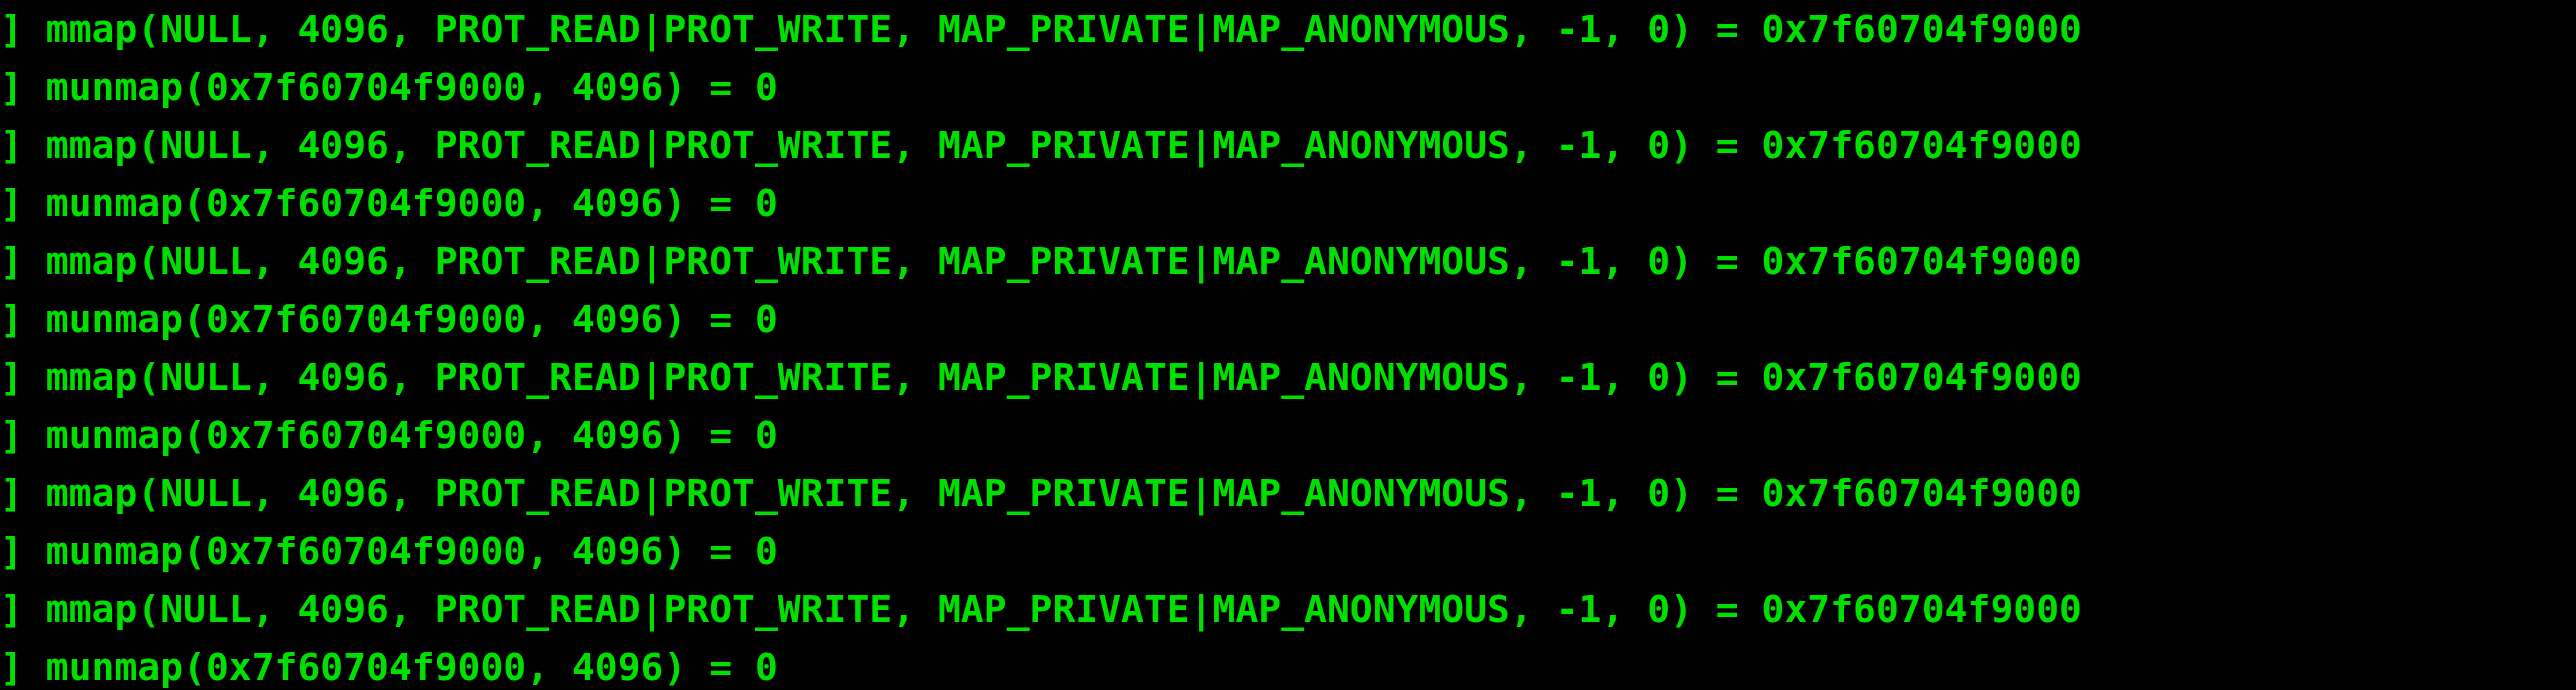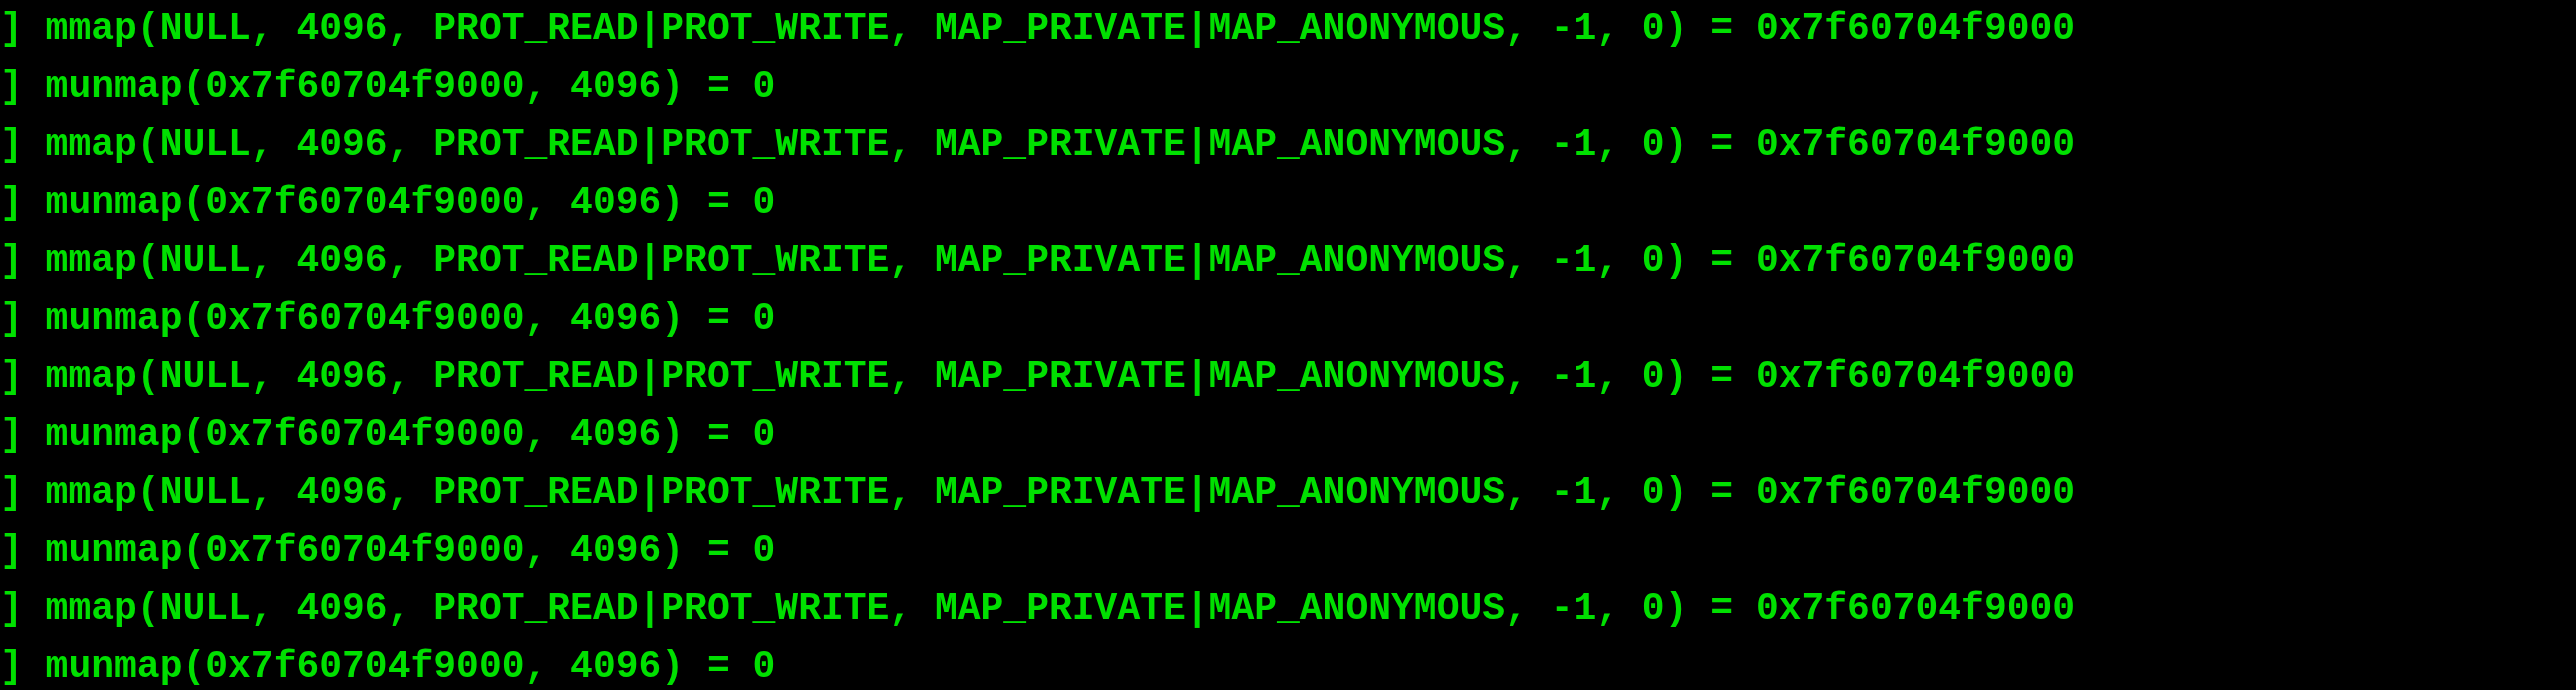--- a/index.html
+++ b/index.html
@@ -23,7 +23,6 @@
   }
   .line {
     display: block;
-    font-family: Liberation Mono, monospace;
   }
 </style>
 </head>

